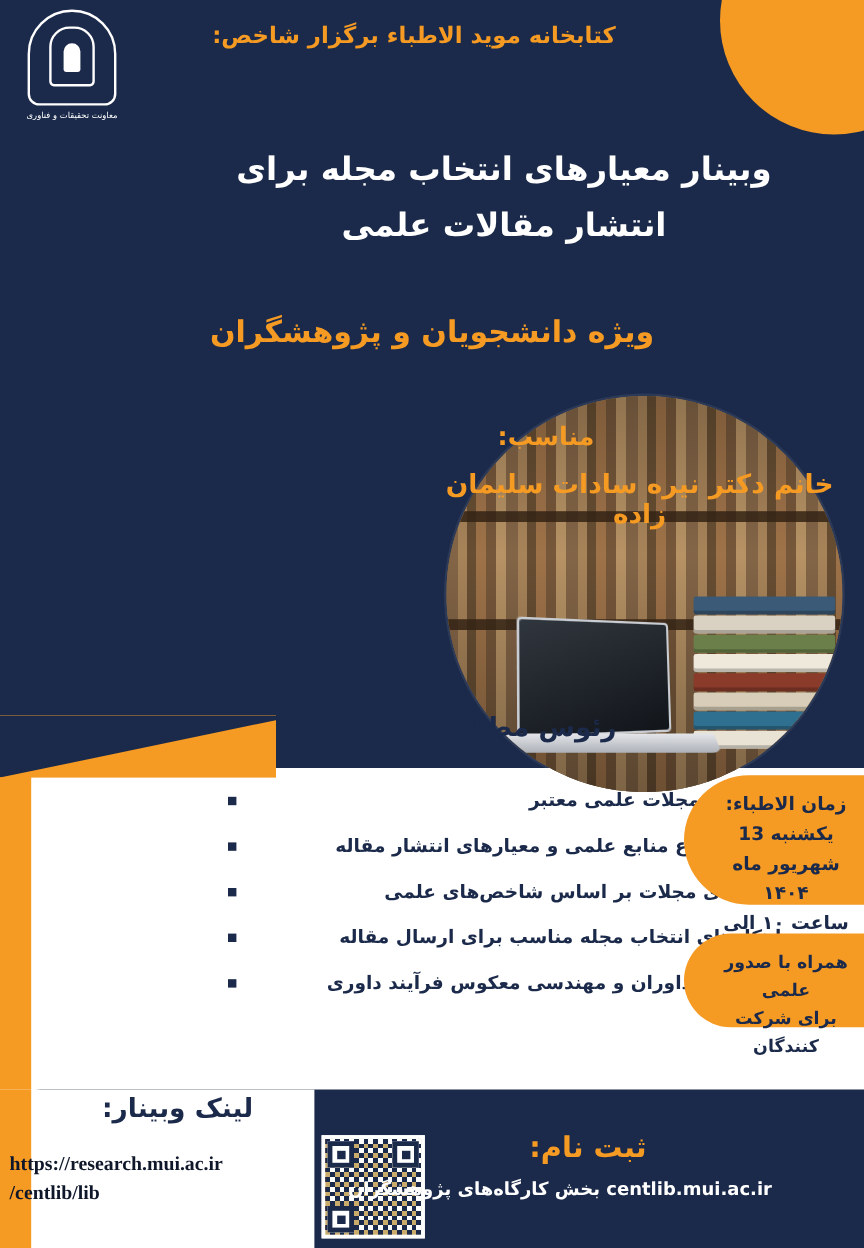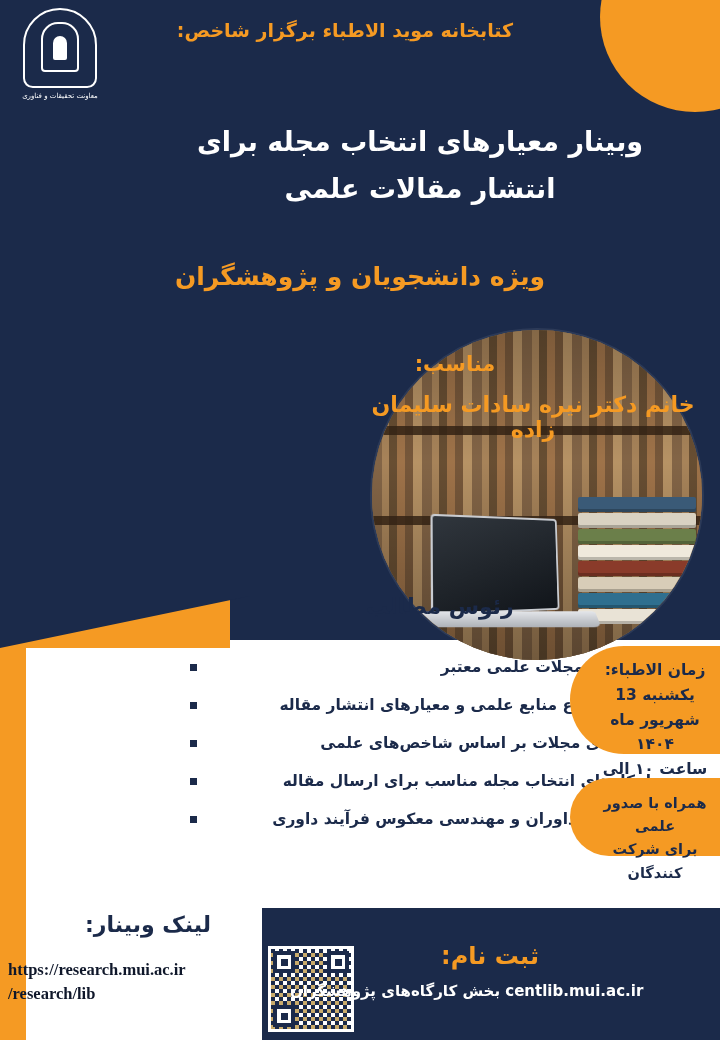--- a/index.html
+++ b/index.html
@@ -471,7 +471,7 @@
   <div class="webinar-link-label">لینک وبینار:</div>
   <div class="webinar-url">
     <div>https://research.mui.ac.ir</div>
-    <div>/research/lib</div>
+    <div>/centlib/lib</div>
   </div>
 
   <div class="qr">

